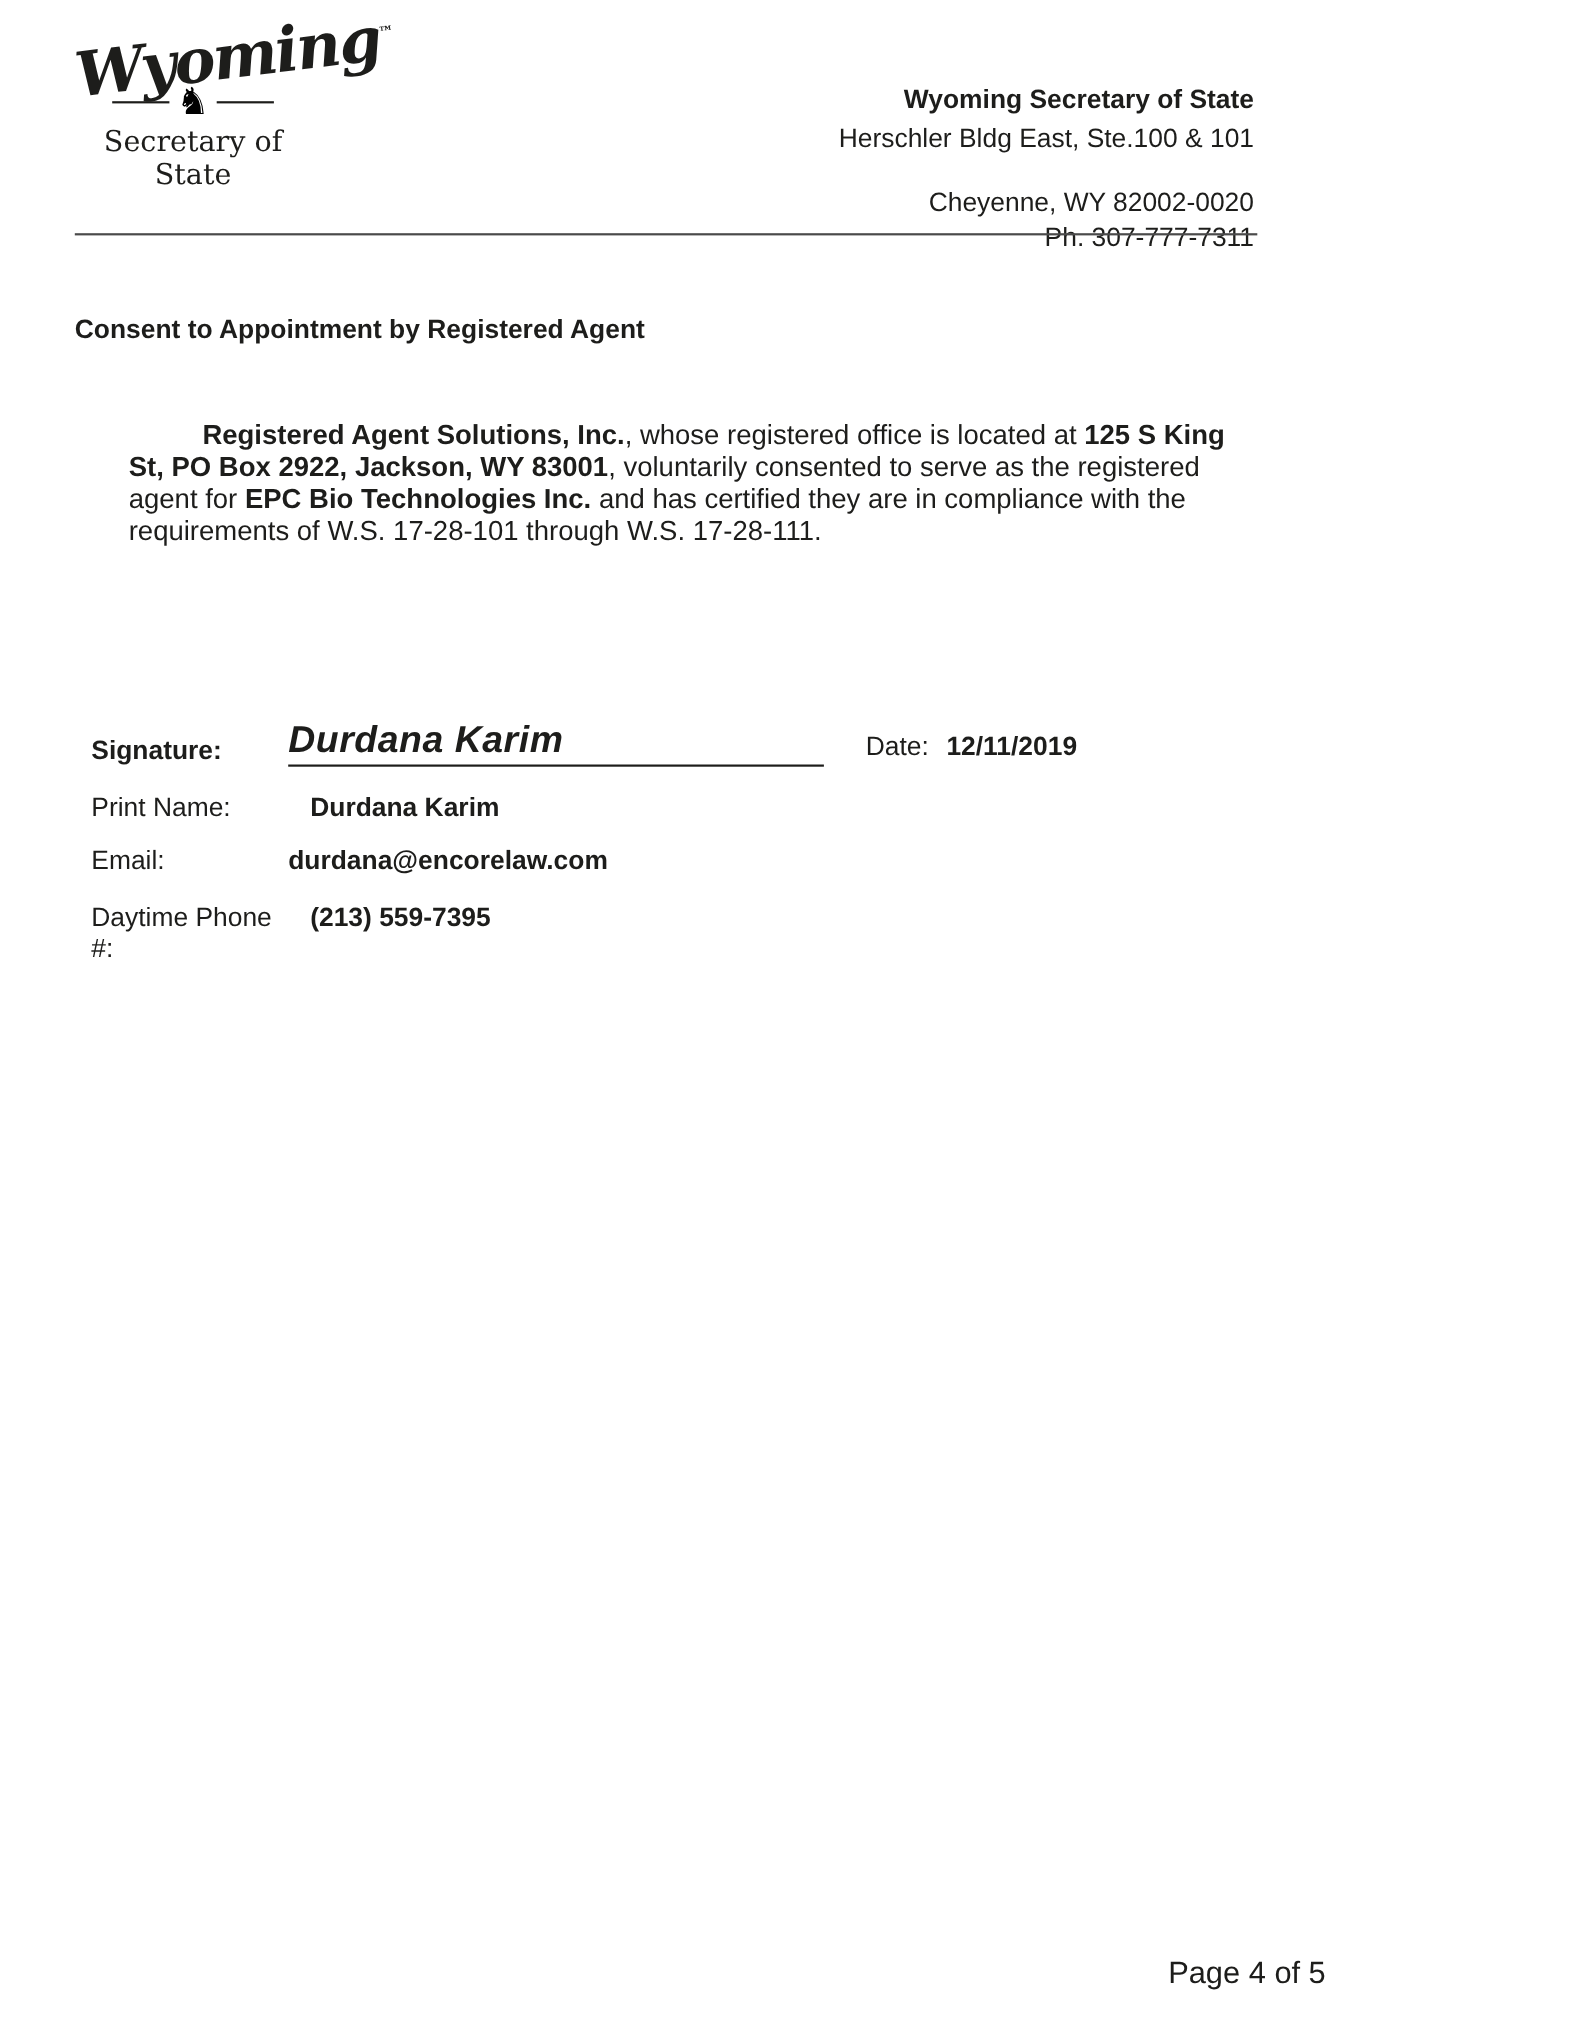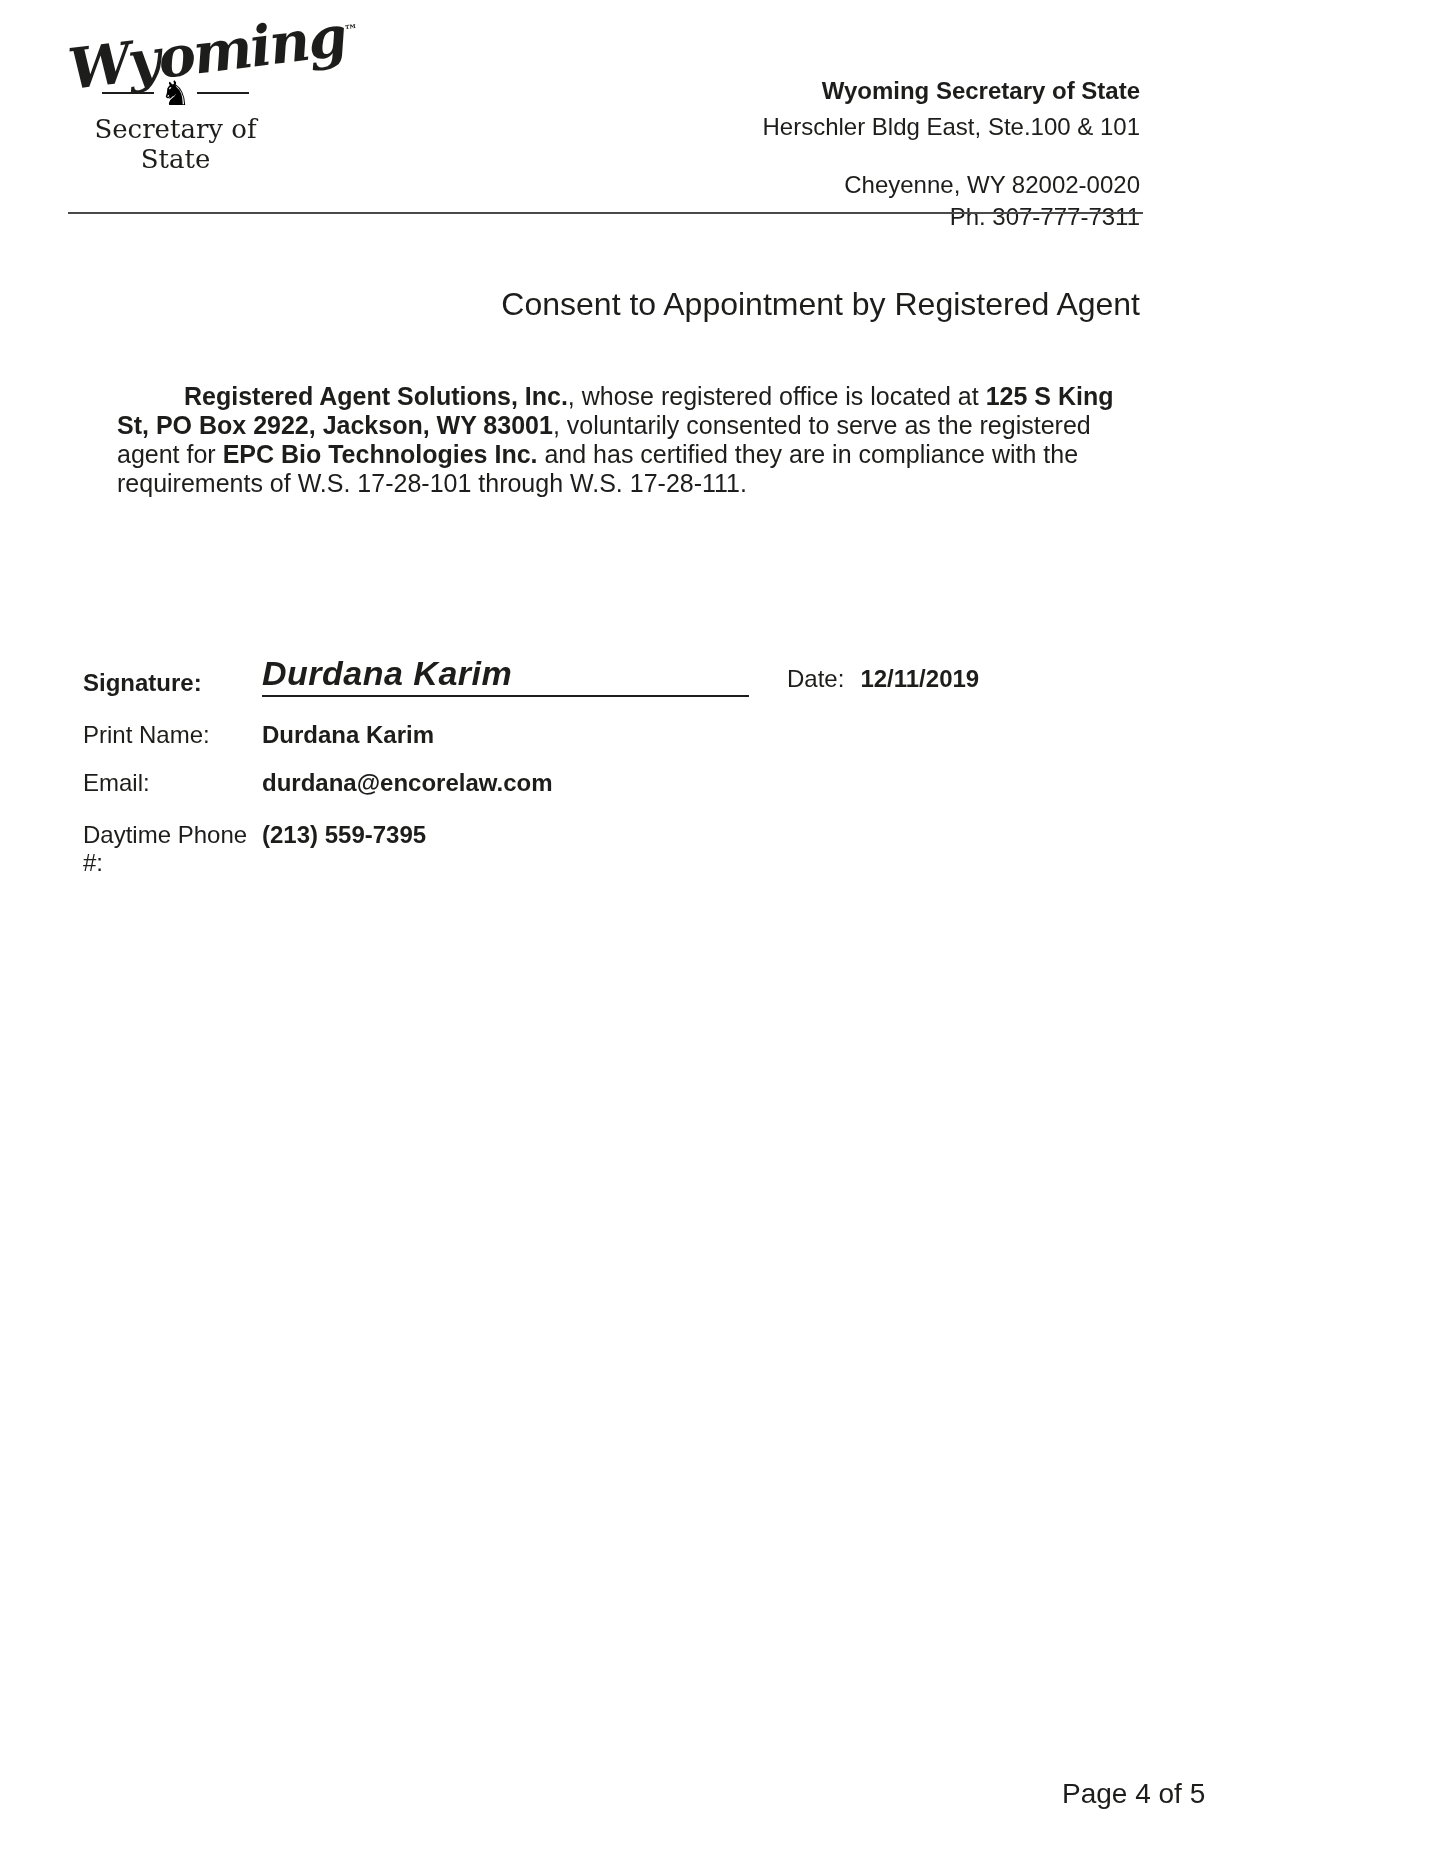--- a/index.html
+++ b/index.html
@@ -91,9 +91,9 @@
     left: 68px;
     top: 286px;
     width: 1072px;
-    text-align: right;
-    font-size: 32px;
-    font-weight: normal;
+    text-align: left;
+    font-size: 24px;
+    font-weight: bold;
     margin: 0;
   }
 

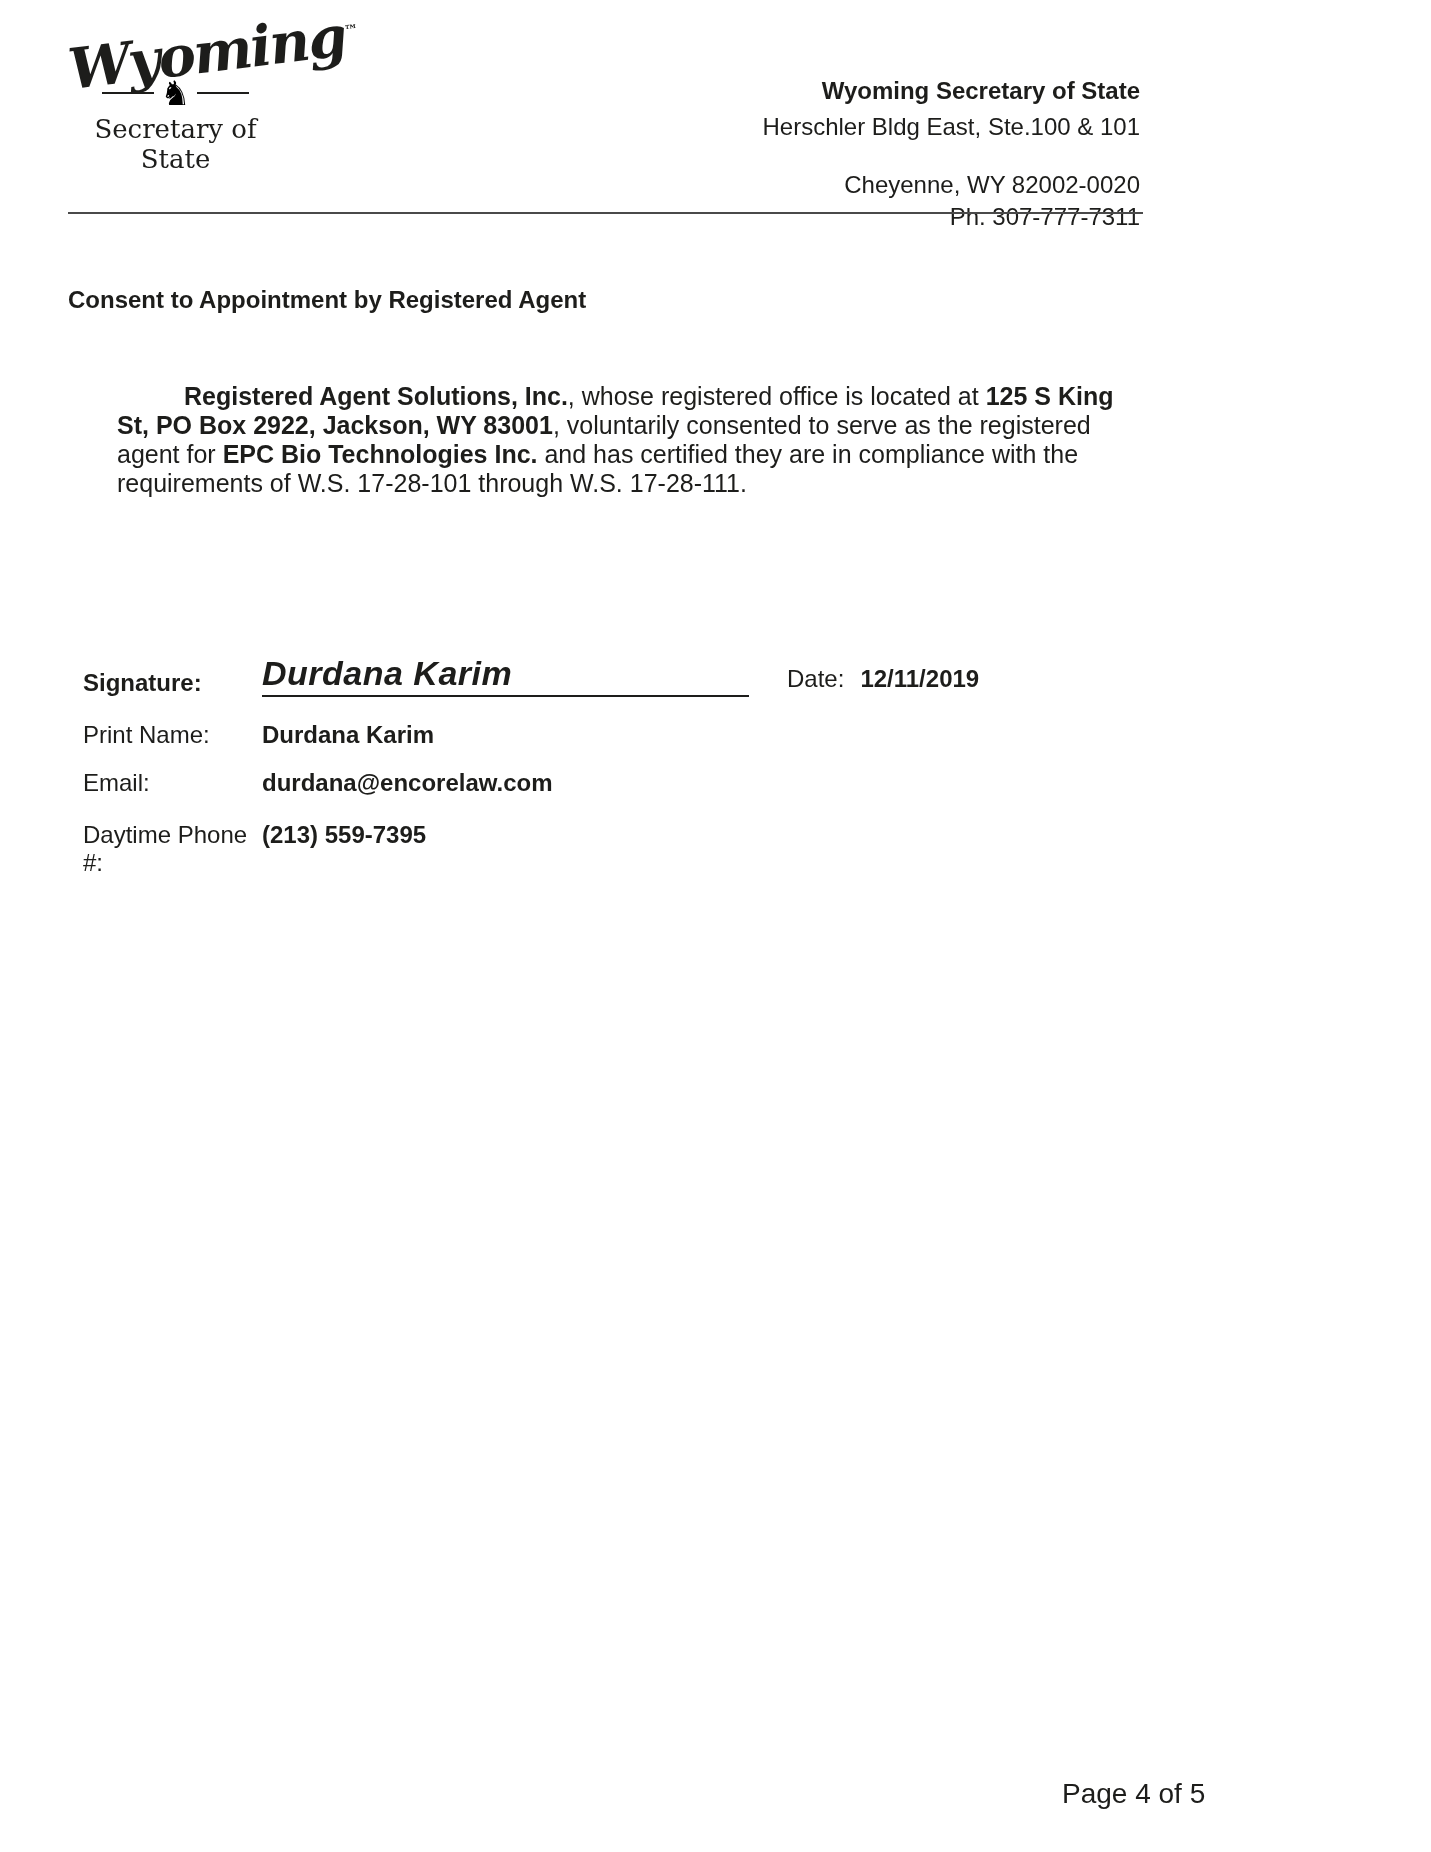--- a/index.html
+++ b/index.html
@@ -148,7 +148,7 @@
     align-items: baseline;
   }
   .form-row .field-value { font-weight: bold; }
-  .row-gap-lg { margin-top: 24px; }
+  .row-gap-lg { margin-top: 24px; gap: 20px; }
 
   
   .page-indicator {

